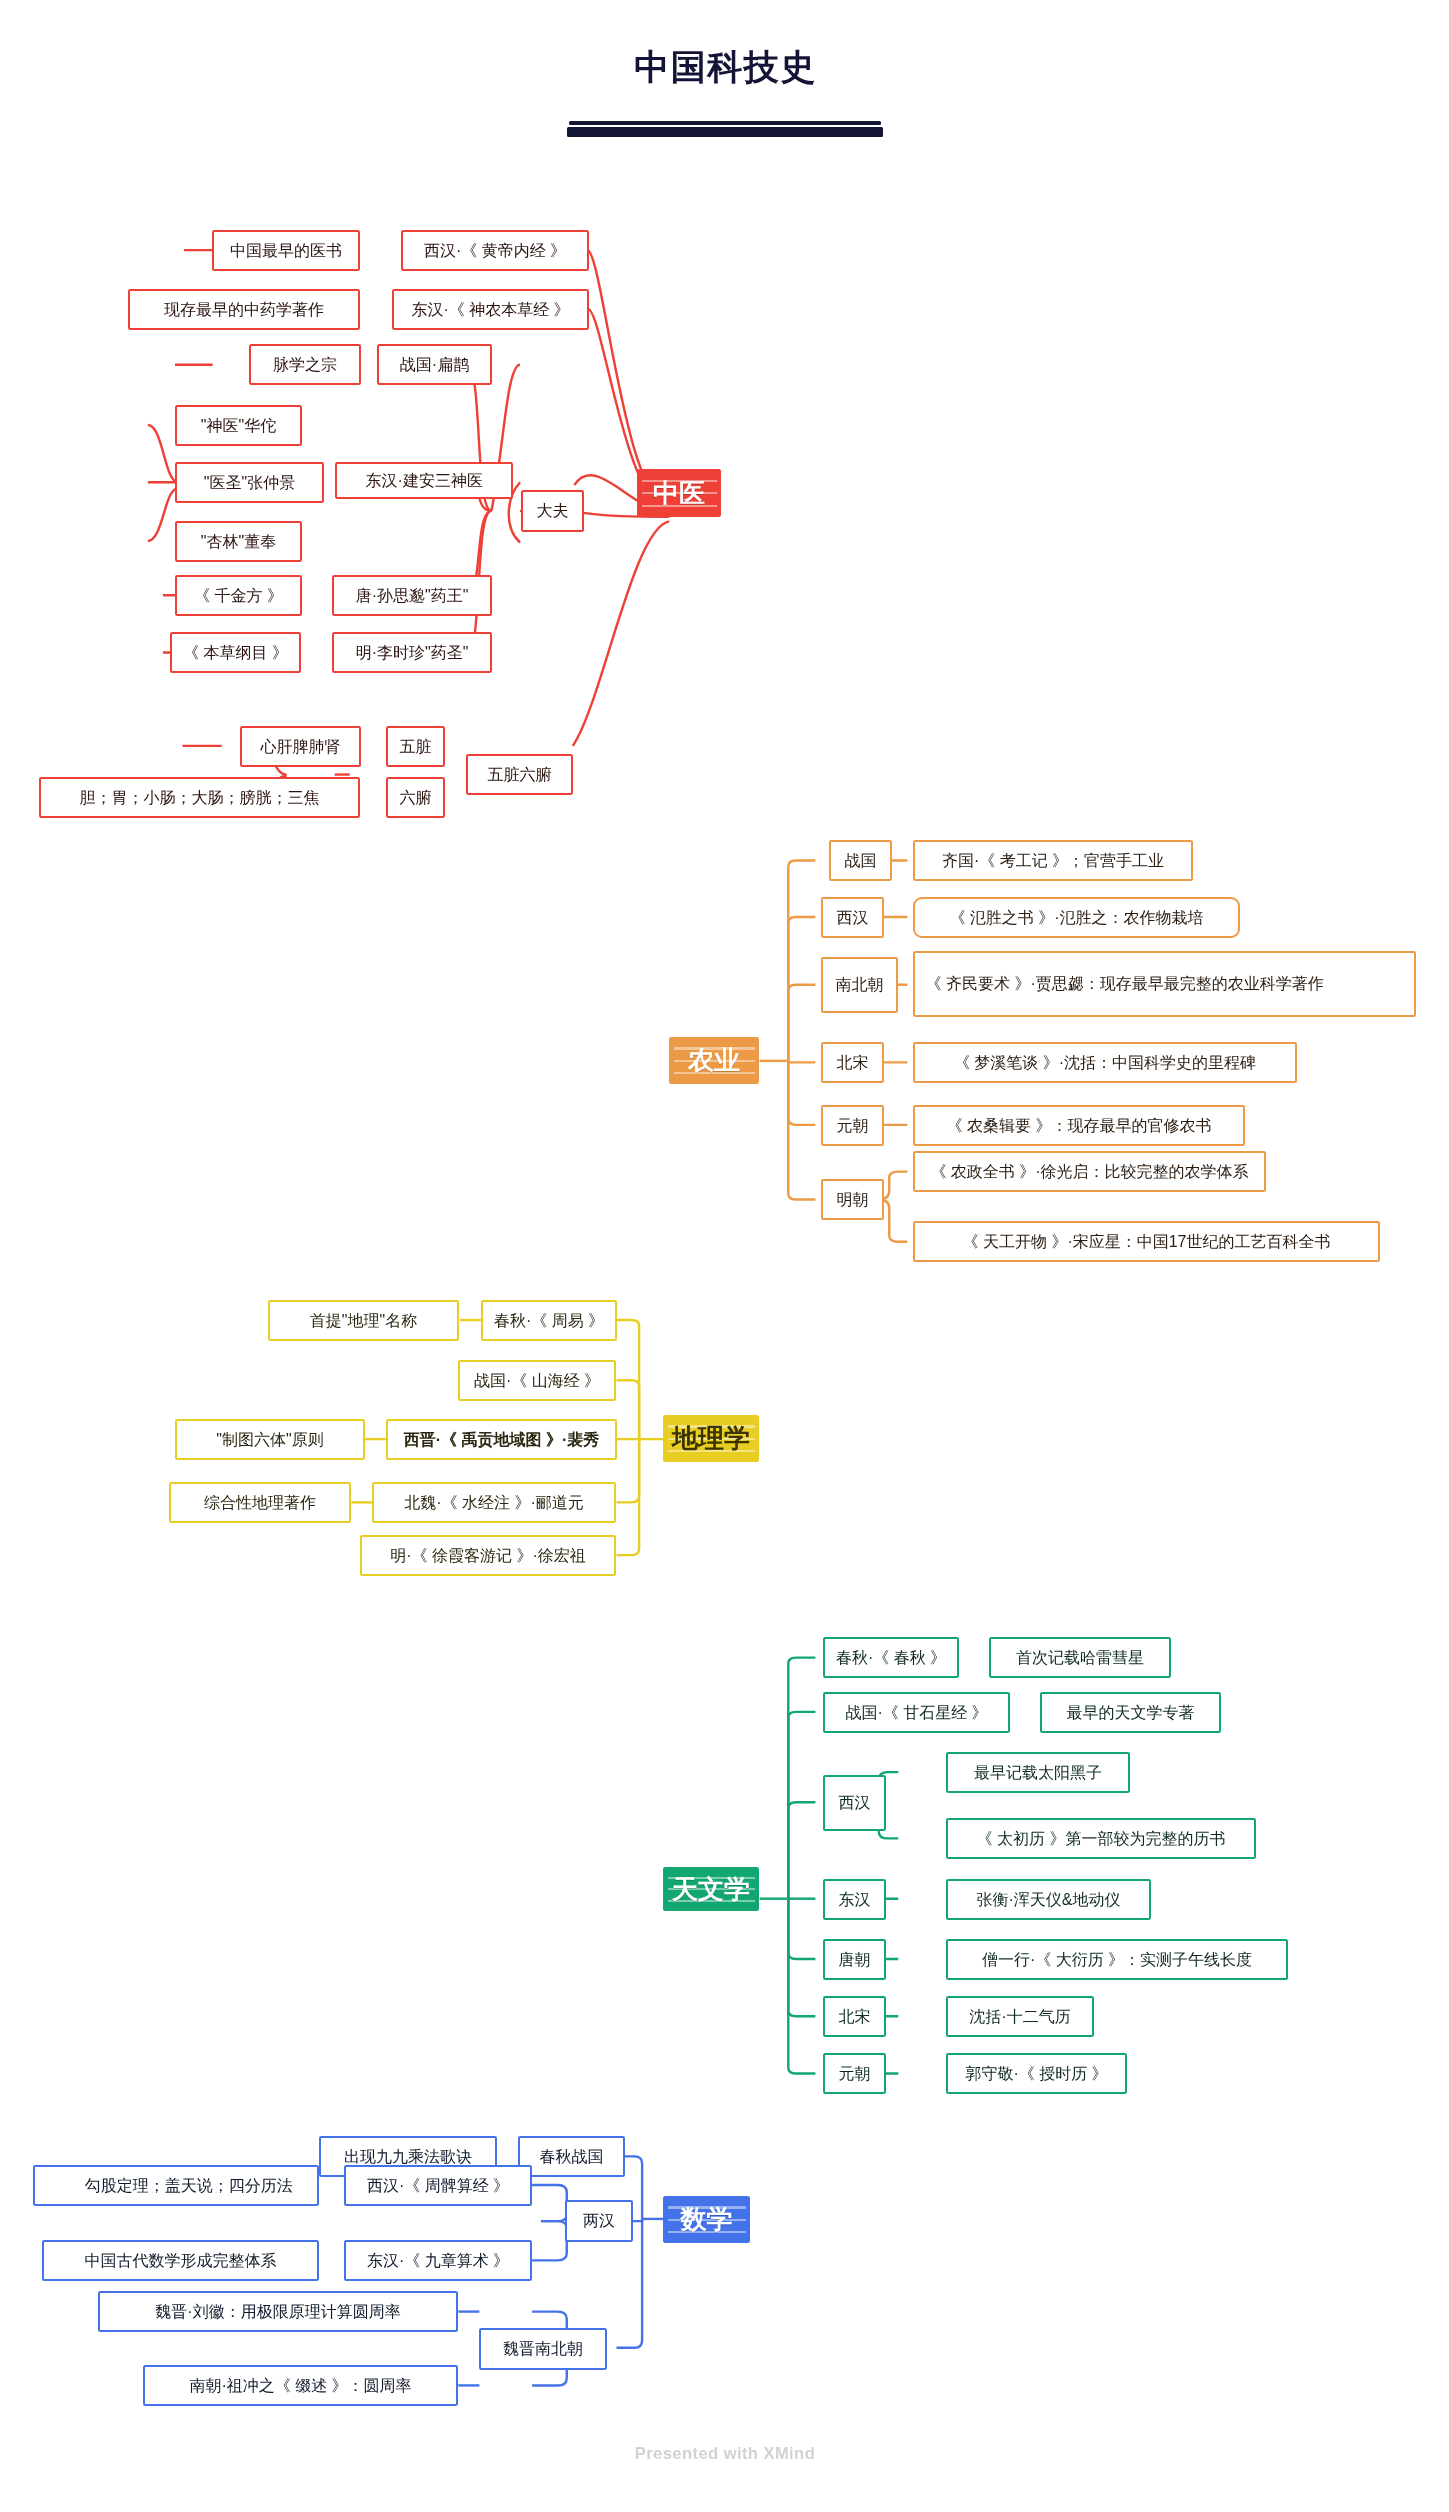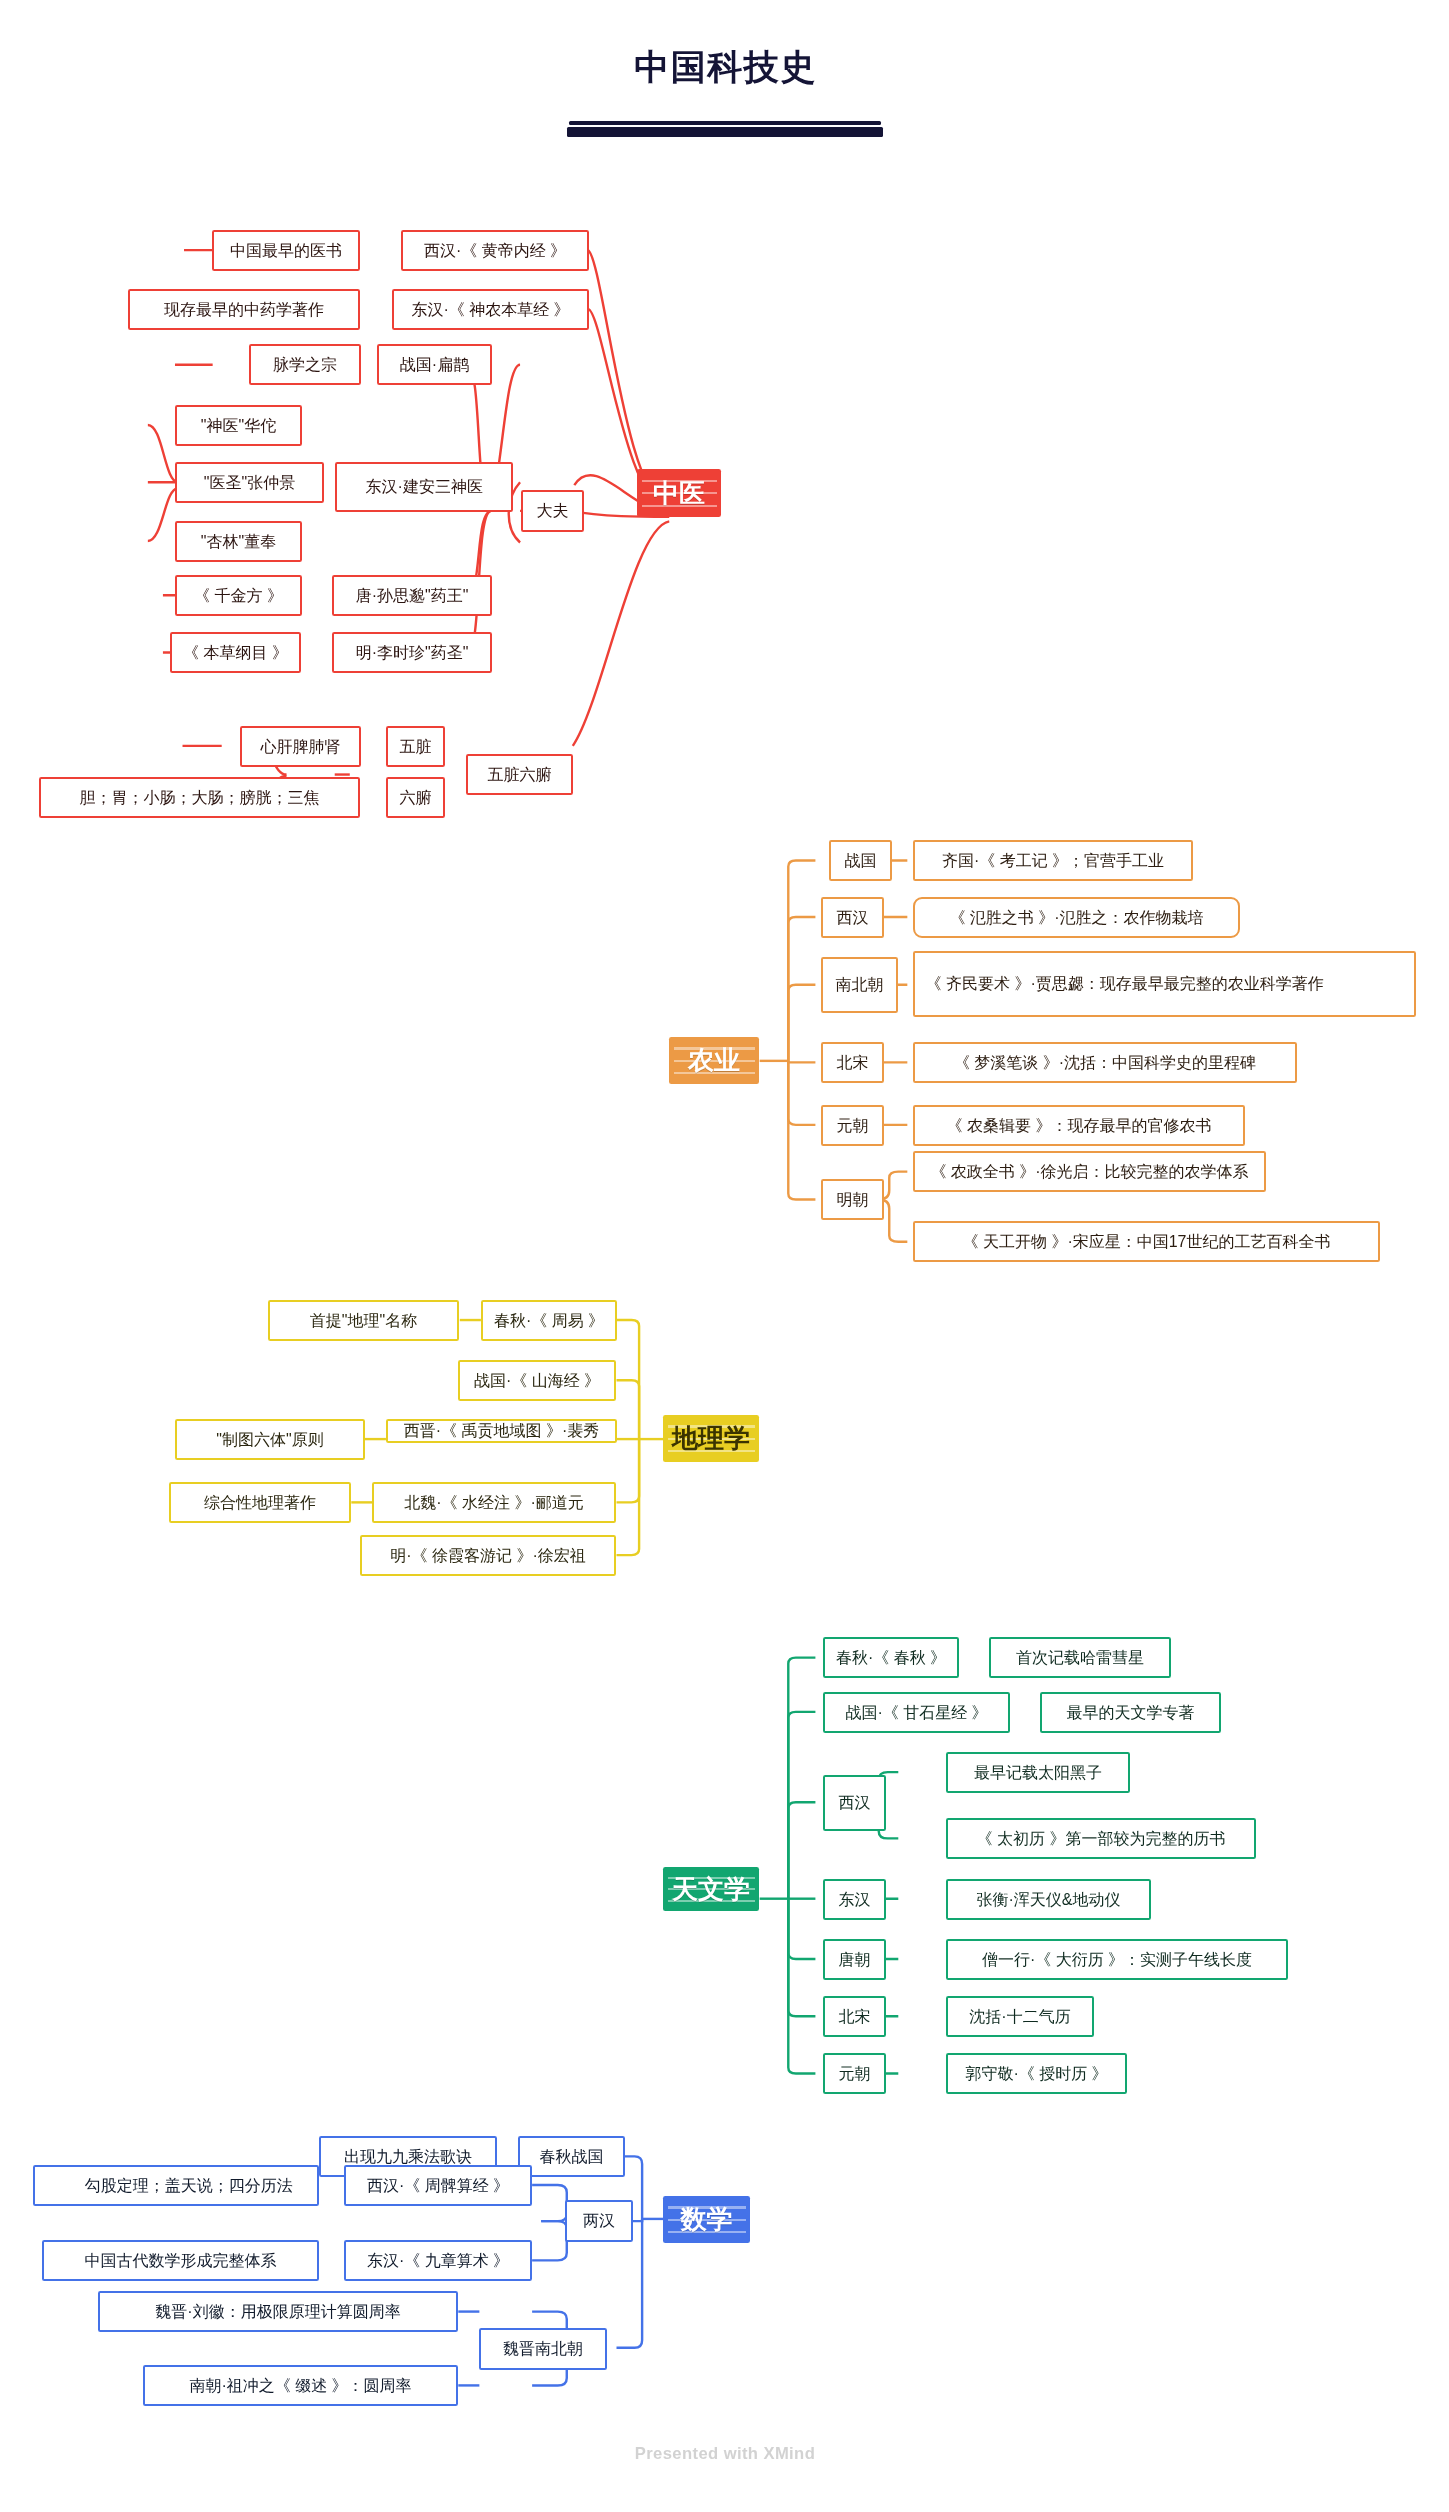--- a/index.html
+++ b/index.html
@@ -231,7 +231,7 @@
 
   <div class="node c-med" style="left:175px; top:405px; width:127px; height:41px;">"神医"华佗</div>
   <div class="node c-med" style="left:175px; top:462px; width:149px; height:41px;">"医圣"张仲景</div>
-  <div class="node c-med" style="left:335px; top:462px; width:178px; height:50px;padding-left:8px;">东汉·建安三神医</div>
+  <div class="node c-med" style="left:335px; top:462px; width:178px; height:37px;padding-left:8px;">东汉·建安三神医</div>
   <div class="node c-med" style="left:175px; top:521px; width:127px; height:41px;">"杏林"董奉</div>
 
   <div class="node c-med" style="left:175px; top:575px; width:127px; height:41px;">《 千金方 》</div>

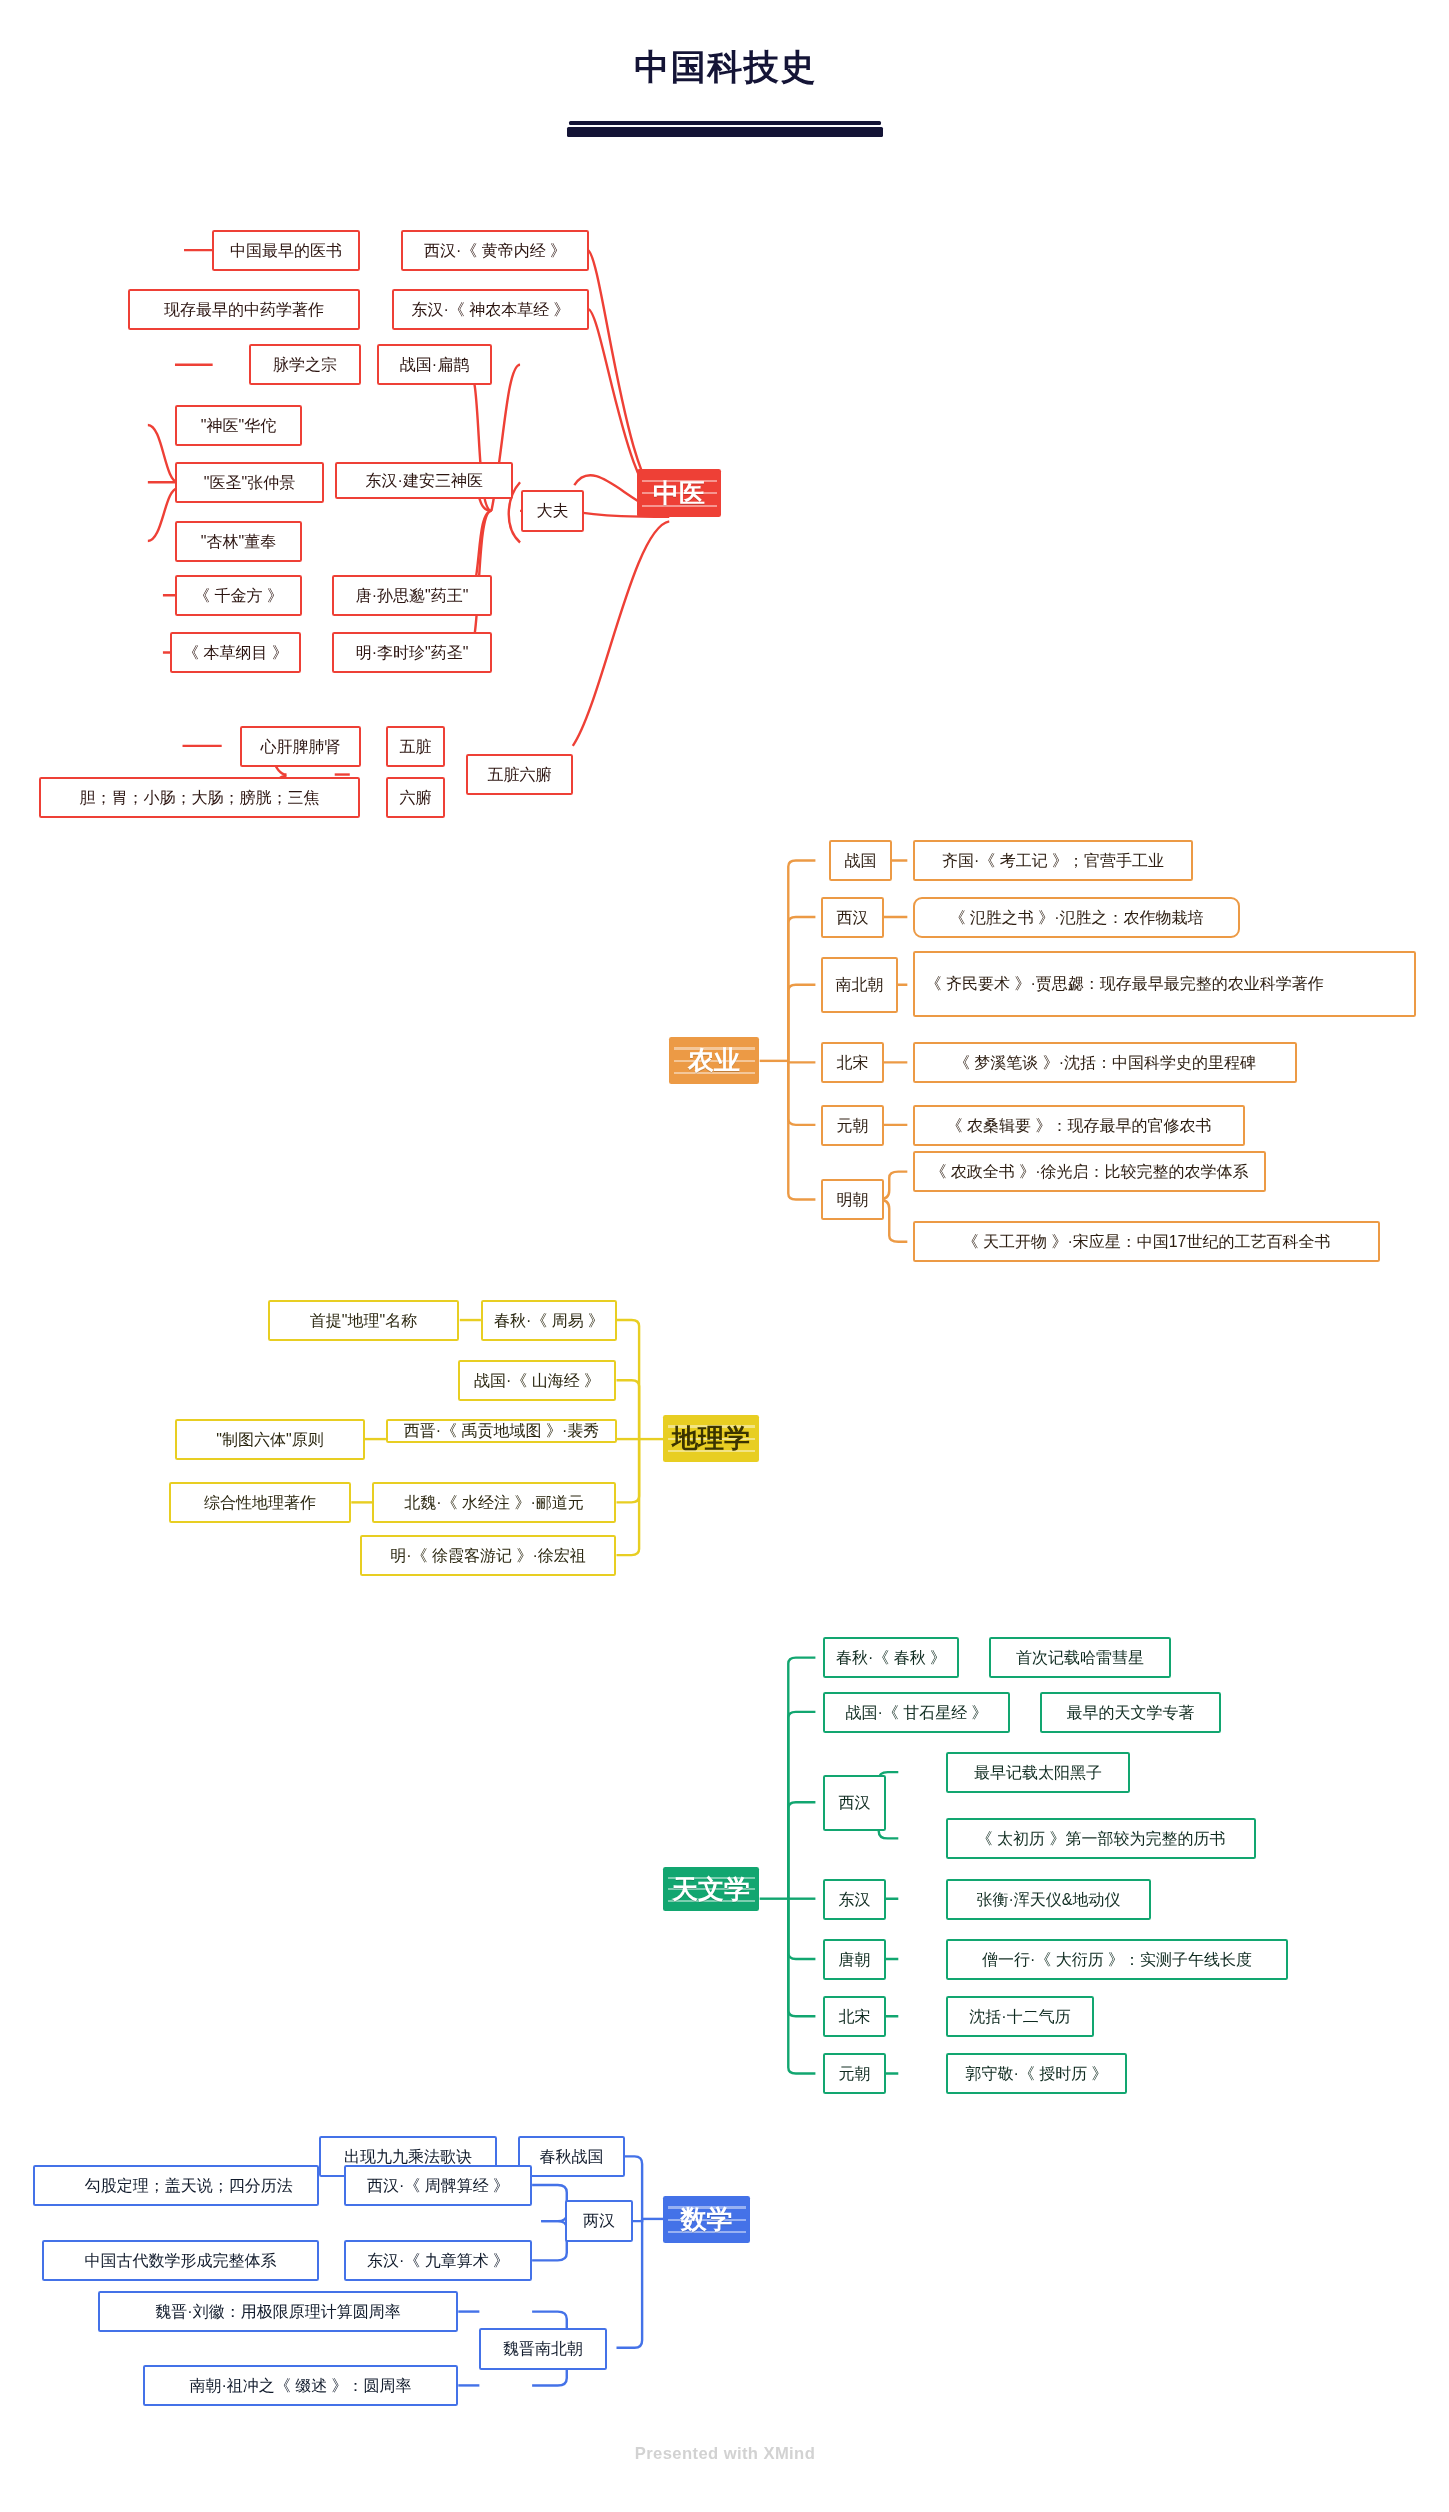--- a/index.html
+++ b/index.html
@@ -275,7 +275,7 @@
   <div class="node c-geo" style="left:458px; top:1360px; width:158px; height:41px;">战国·《 山海经 》</div>
 
   <div class="node c-geo" style="left:175px; top:1419px; width:190px; height:41px;">"制图六体"原则</div>
-  <div class="node c-geo" style="left:386px; top:1419px; width:231px; height:24px;">西晋·《 禹贡地域图 》·裴秀</div>
+  <div class="node c-geo" style="left:386px; top:1419px; width:231px; height:41px;font-weight:bold;">西晋·《 禹贡地域图 》·裴秀</div>
 
   <div class="node c-geo" style="left:169px; top:1482px; width:182px; height:41px;">综合性地理著作</div>
   <div class="node c-geo" style="left:372px; top:1482px; width:244px; height:41px;">北魏·《 水经注 》·郦道元</div>

